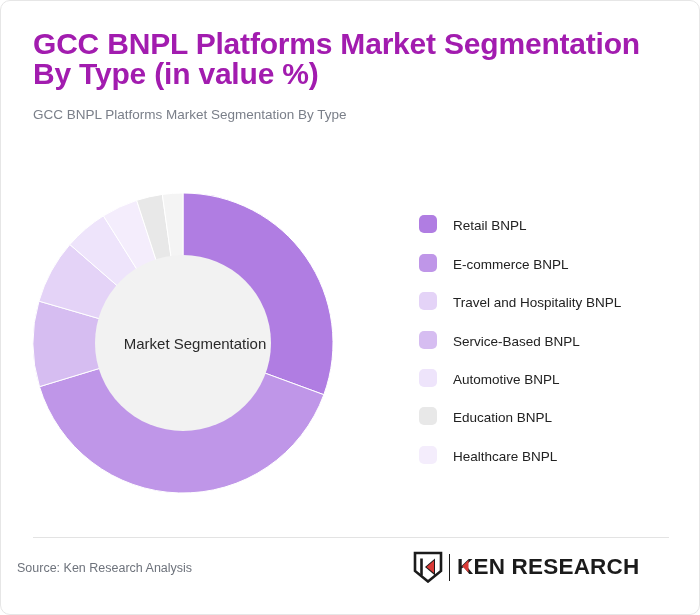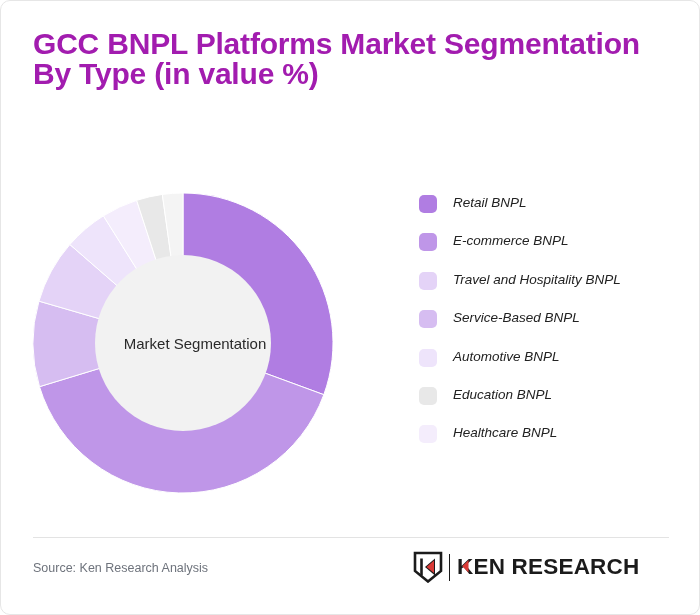--- a/index.html
+++ b/index.html
@@ -150,6 +150,7 @@
   <div id="header">
     <h1 id="chart-title">GCC BNPL Platforms Market Segmentation By Type (in value %)</h1>
     <div id="subtitle-block">
+      <span class="subtitle-line">GCC BNPL Platforms Market Segmentation By Type</span>
     </div>
   </div>
 

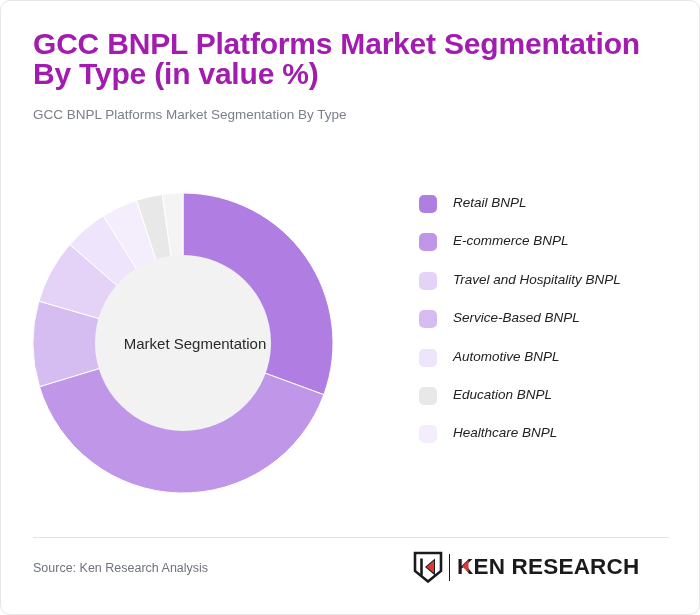--- a/index.html
+++ b/index.html
@@ -91,9 +91,8 @@
   }
   .legend-item {
     display: flex;
-    align-items: flex-start;
+    align-items: flex-end;
     height: 38.4px;
-    font-style: italic;
   }
   .legend-swatch {
     width: 18px;

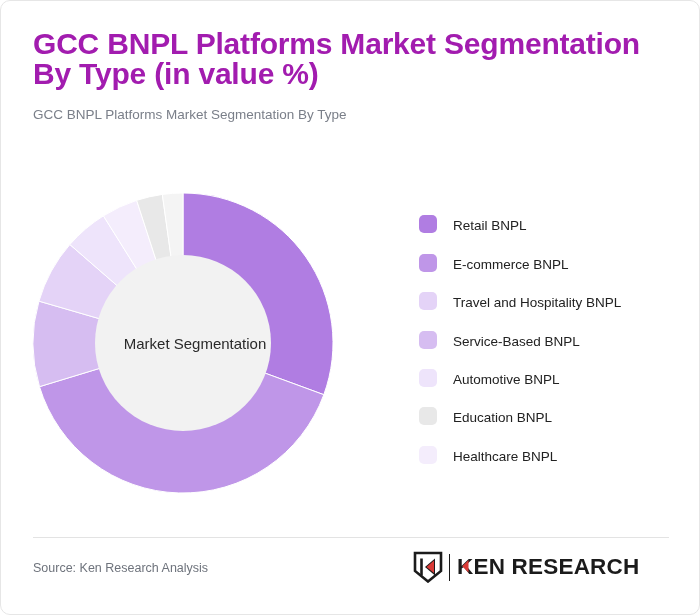--- a/index.html
+++ b/index.html
@@ -118,7 +118,7 @@
   }
   #source-text {
     position: absolute;
-    left: 32px;
+    left: 16px;
     top: 560px;
     font-size: 12.5px;
     color: #6e737c;

